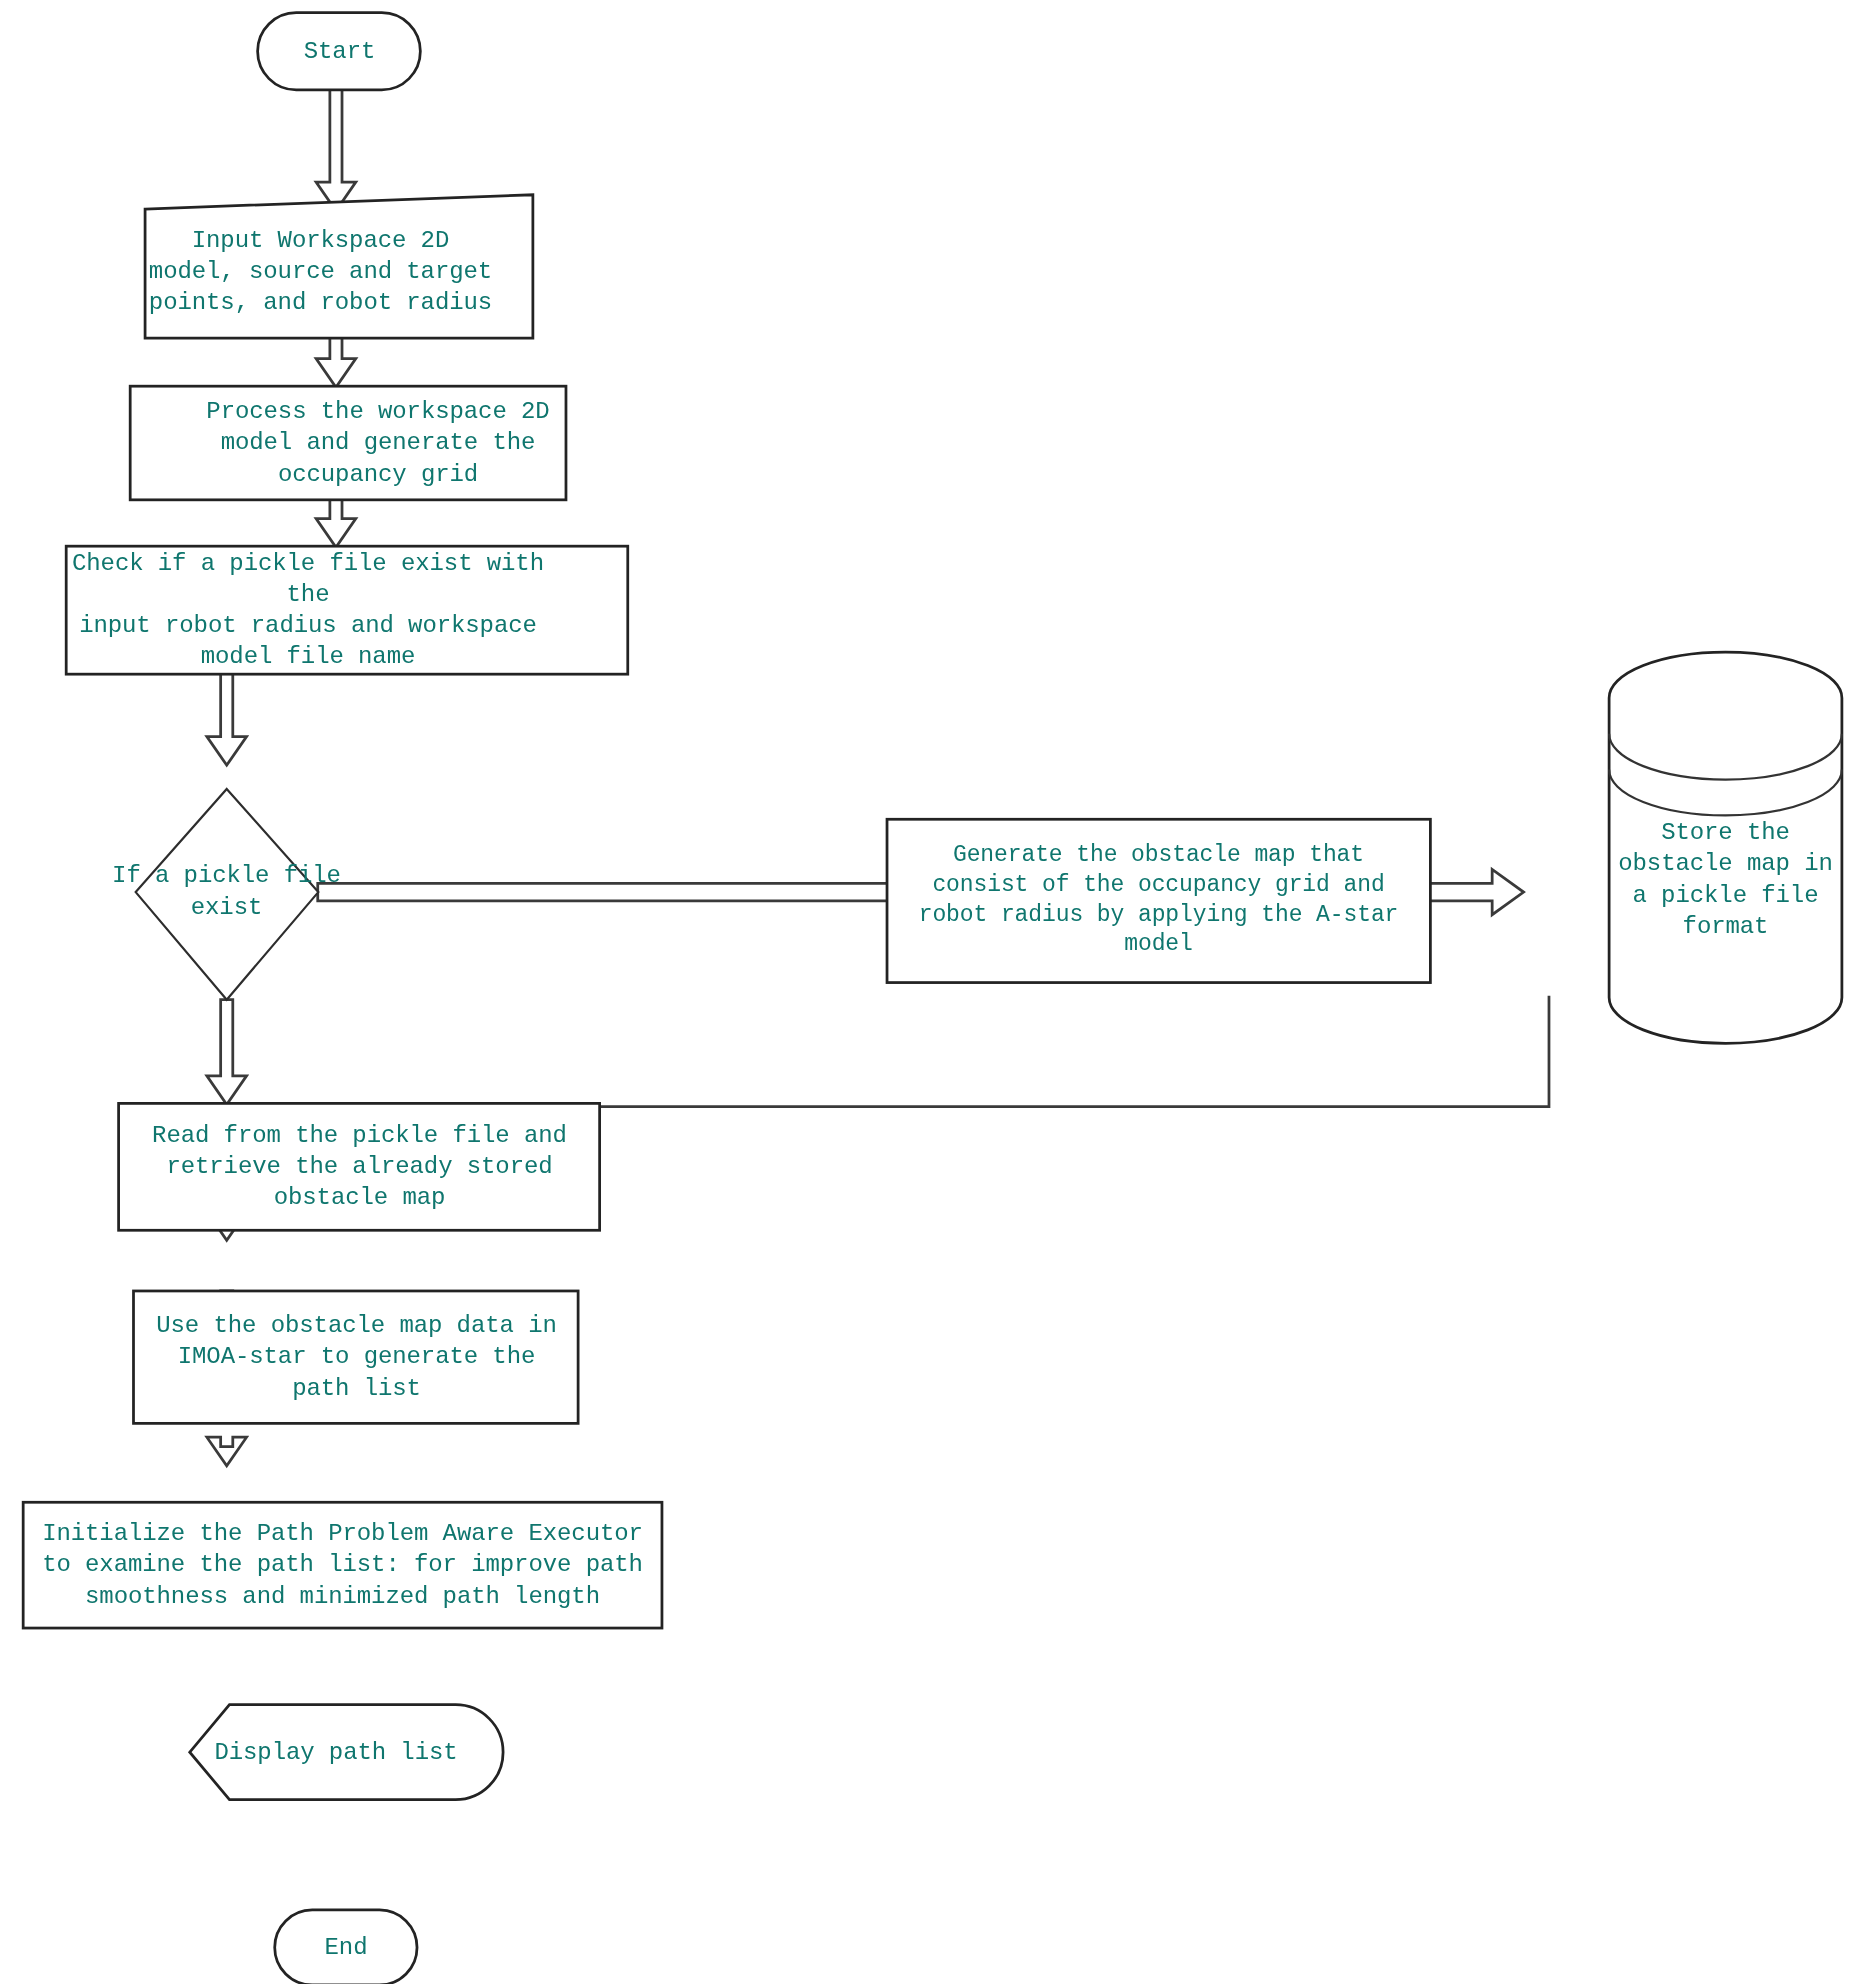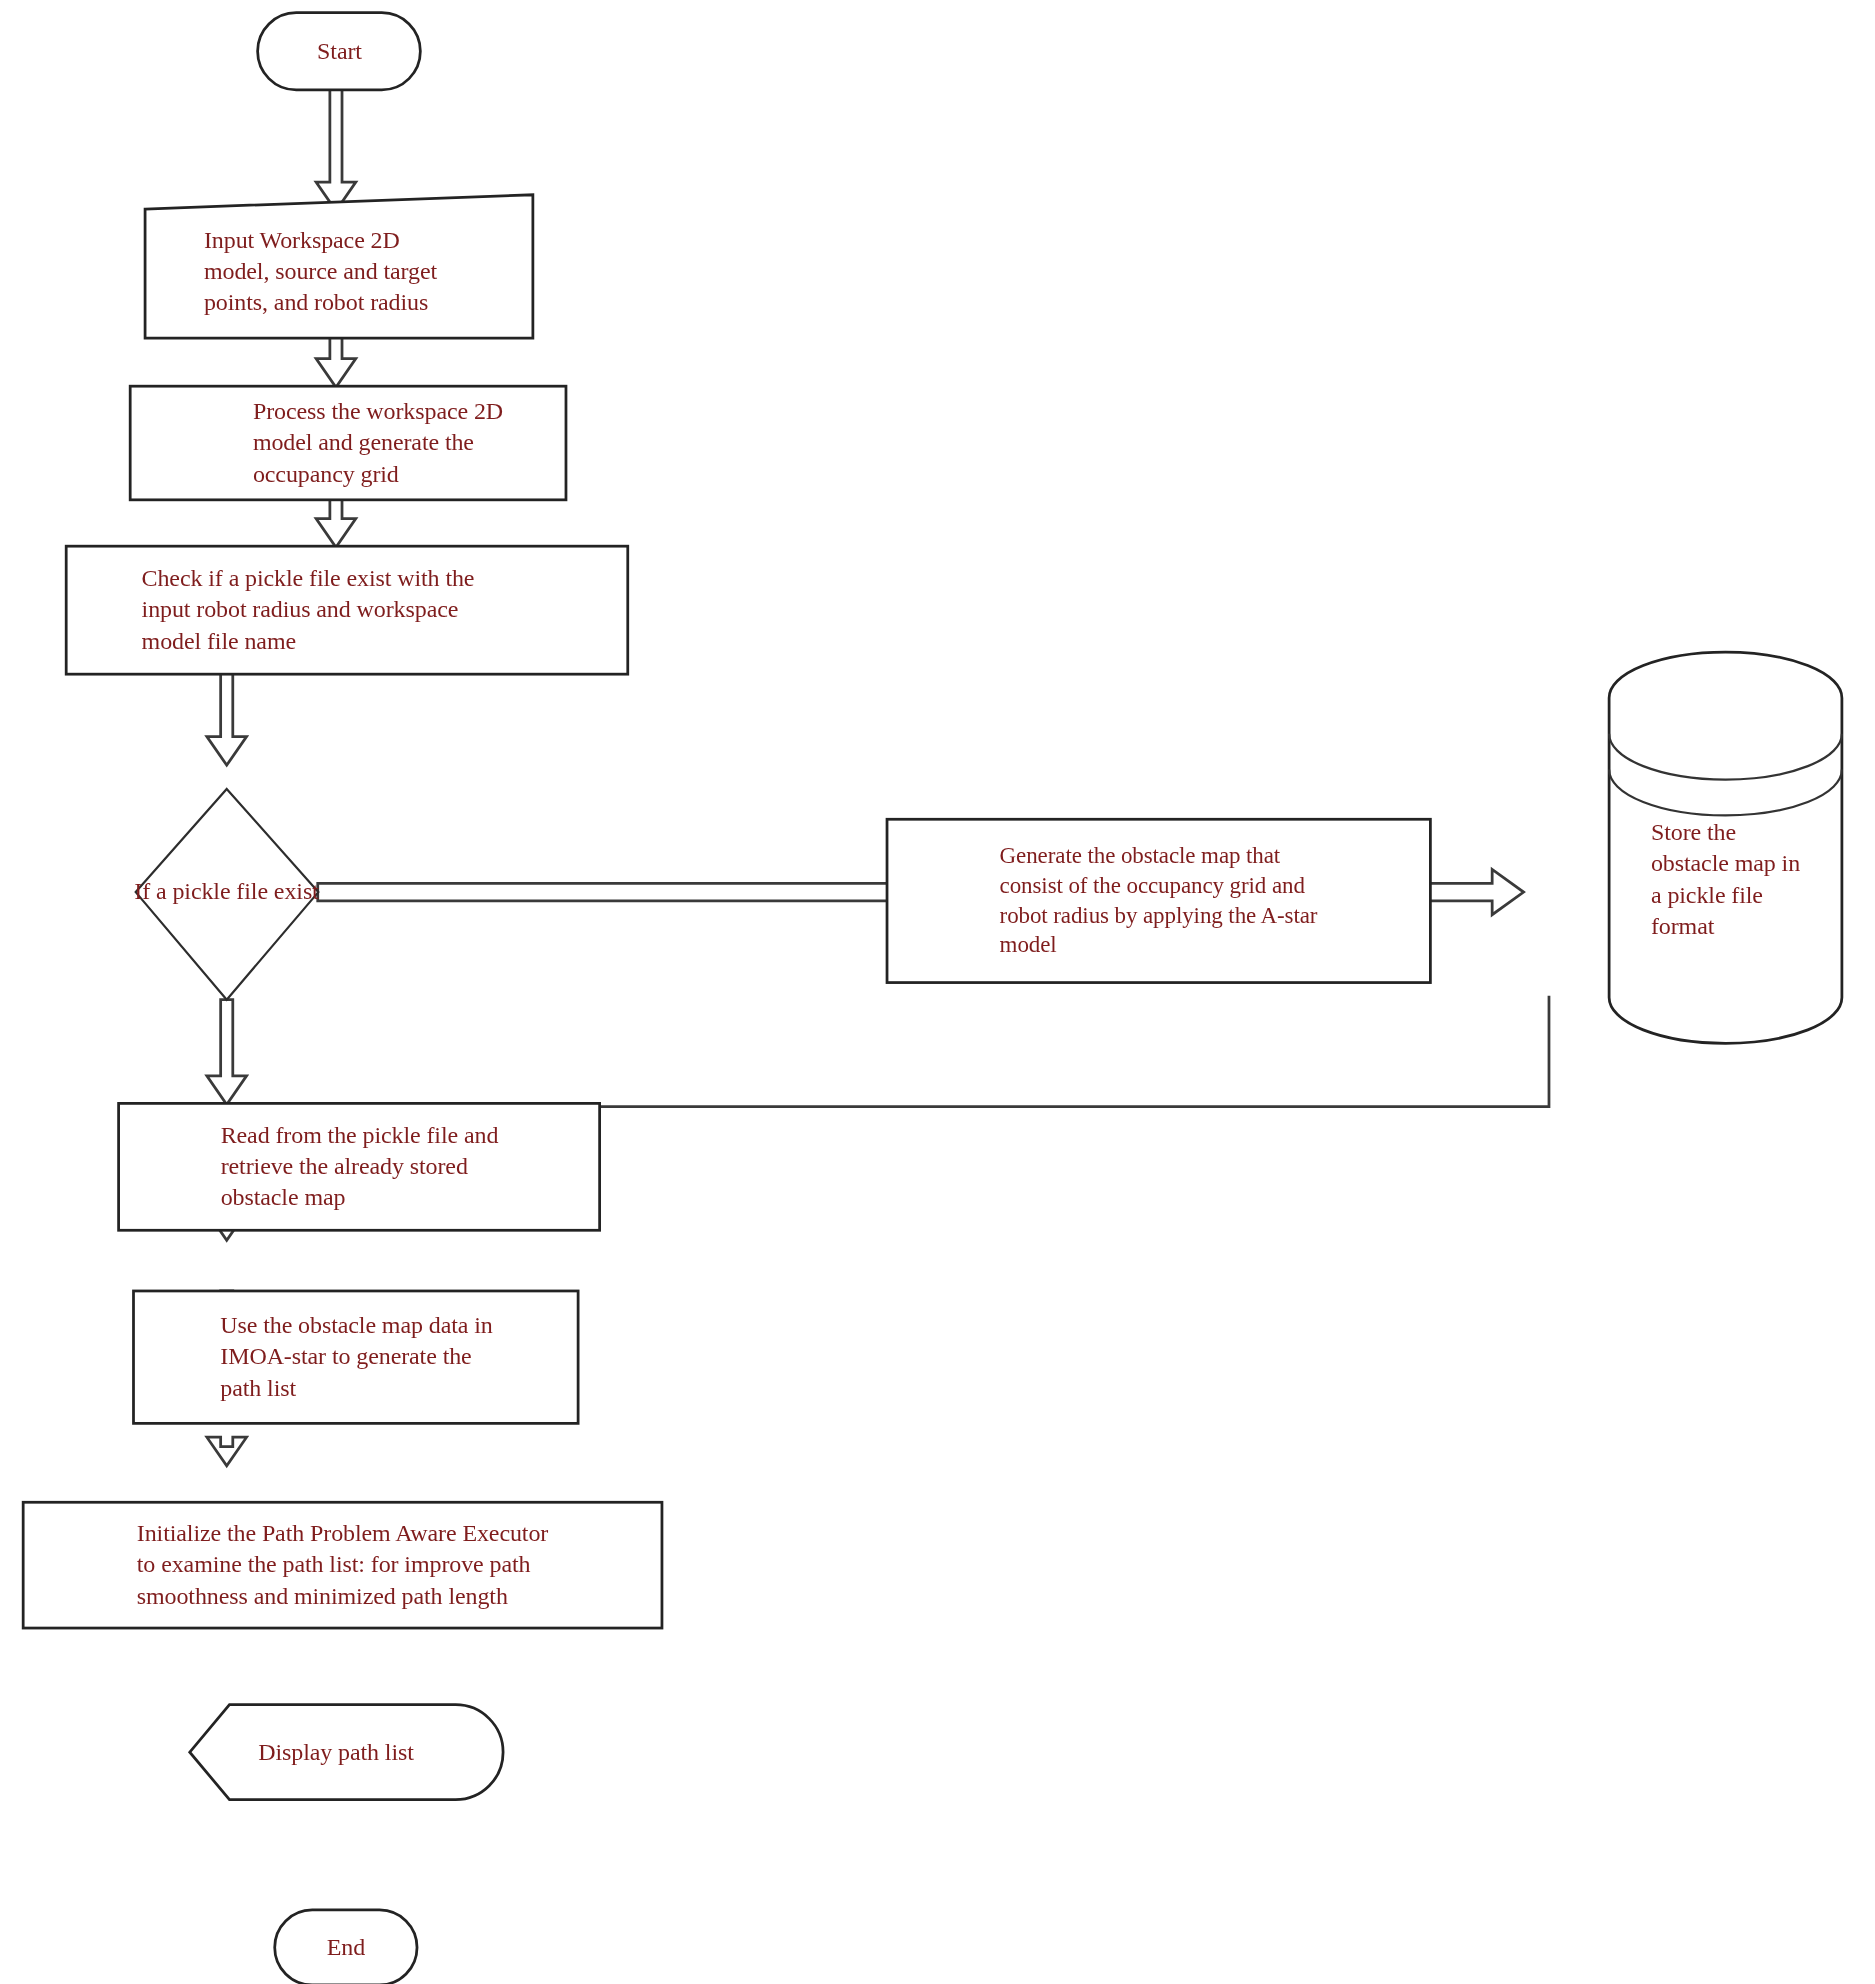--- a/index.html
+++ b/index.html
@@ -58,8 +58,9 @@
     display: flex;
     align-items: center;
     justify-content: center;
-    color: #7f1d1d;
-    font-family: Liberation Serif, serif;
+    text-align: center;
+    color: #0f766e;
+    font-family: Liberation Mono, monospace;
     font-size: 24px;
     line-height: 1.30;
     font-weight: 400;

